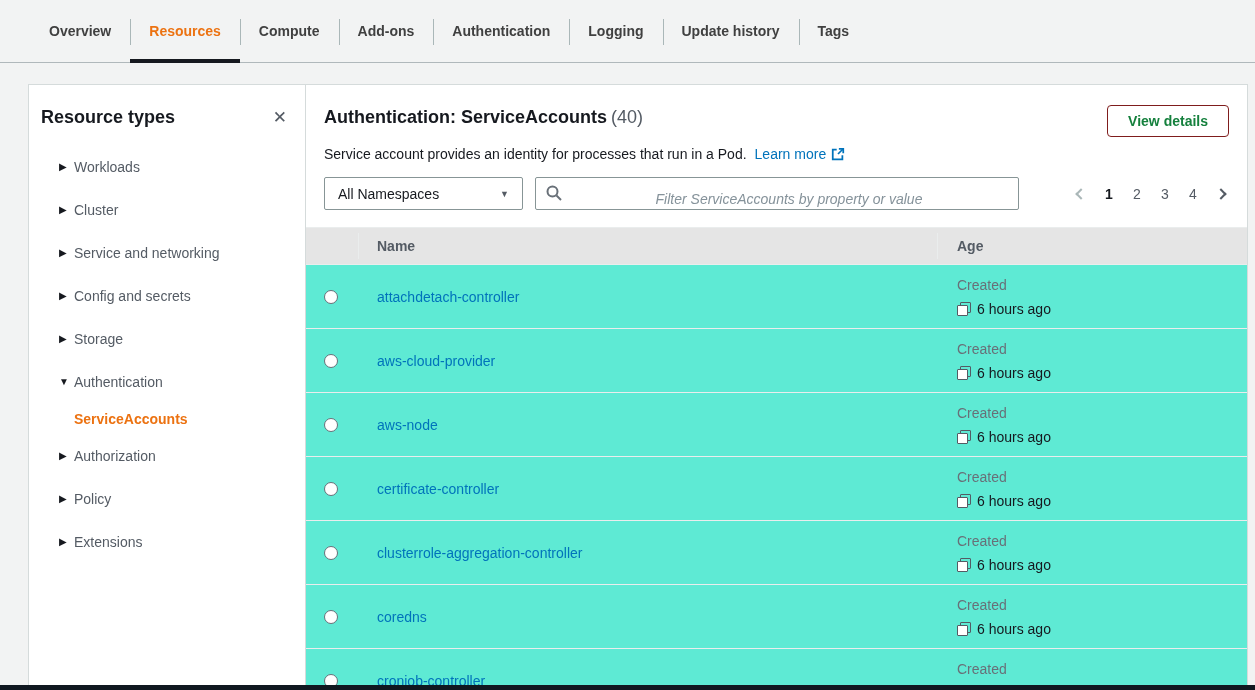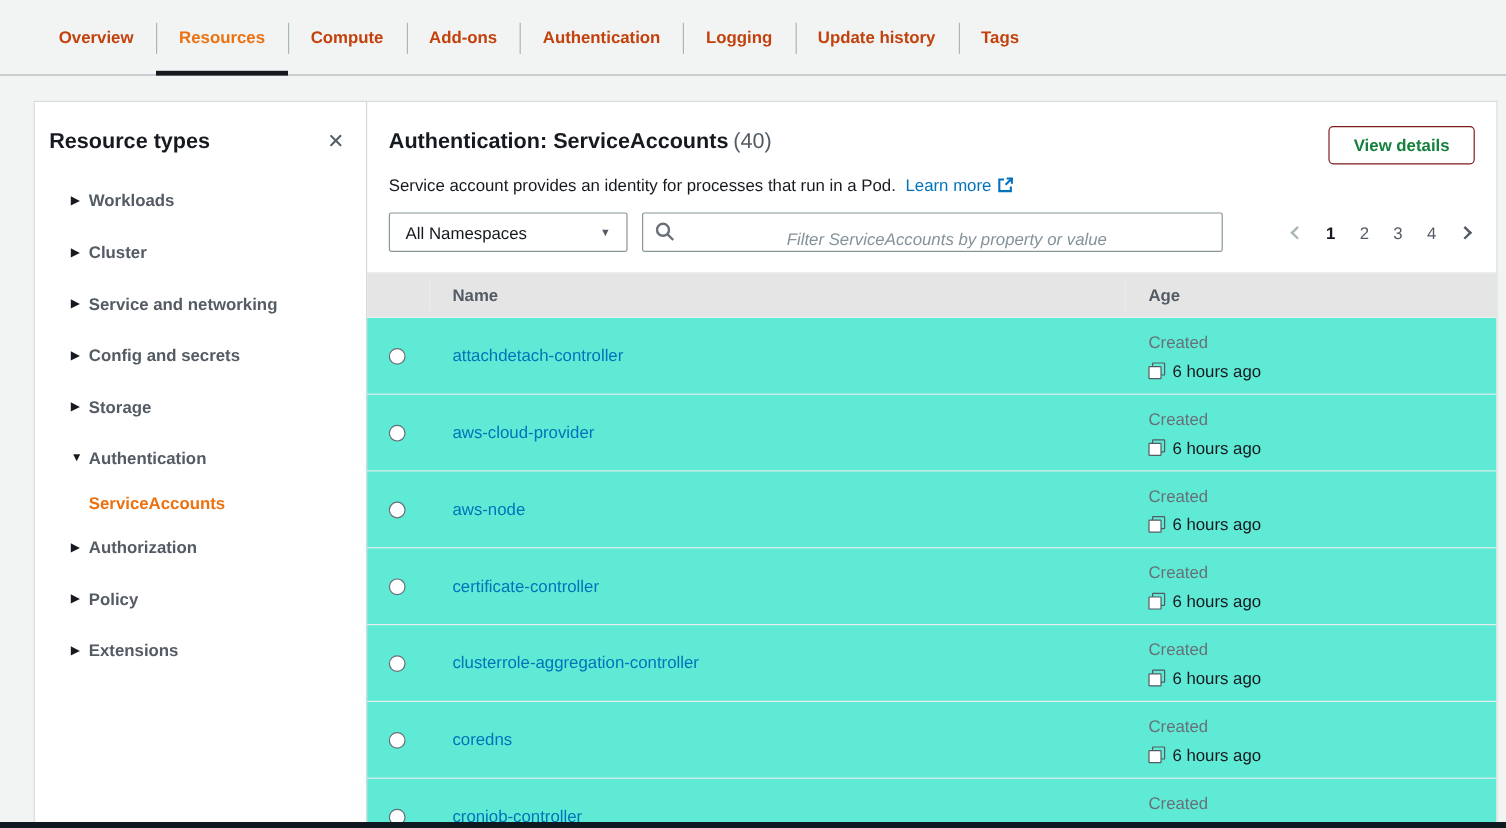--- a/index.html
+++ b/index.html
@@ -13,7 +13,7 @@
 
   
   .tabbar { display:flex; align-items:stretch; height:63px; padding-left:30px; border-bottom:1px solid #b0b8bb; }
-  .tab { position:relative; display:flex; align-items:center; padding:0 19px; font-size:14px; font-weight:700; color:#c2410c; cursor:pointer; }
+  .tab { position:relative; display:flex; align-items:center; padding:0 19px; font-size:14px; font-weight:700; color:#404040; cursor:pointer; }
   .tab + .tab::before { content:""; position:absolute; left:0; top:19px; height:26px; width:1px; background:#aab7b8; }
   .tab.active { color:#ec7211; }
   .tab.active::after { content:""; position:absolute; left:0; right:0; bottom:-1px; height:4px; background:#16191f; }

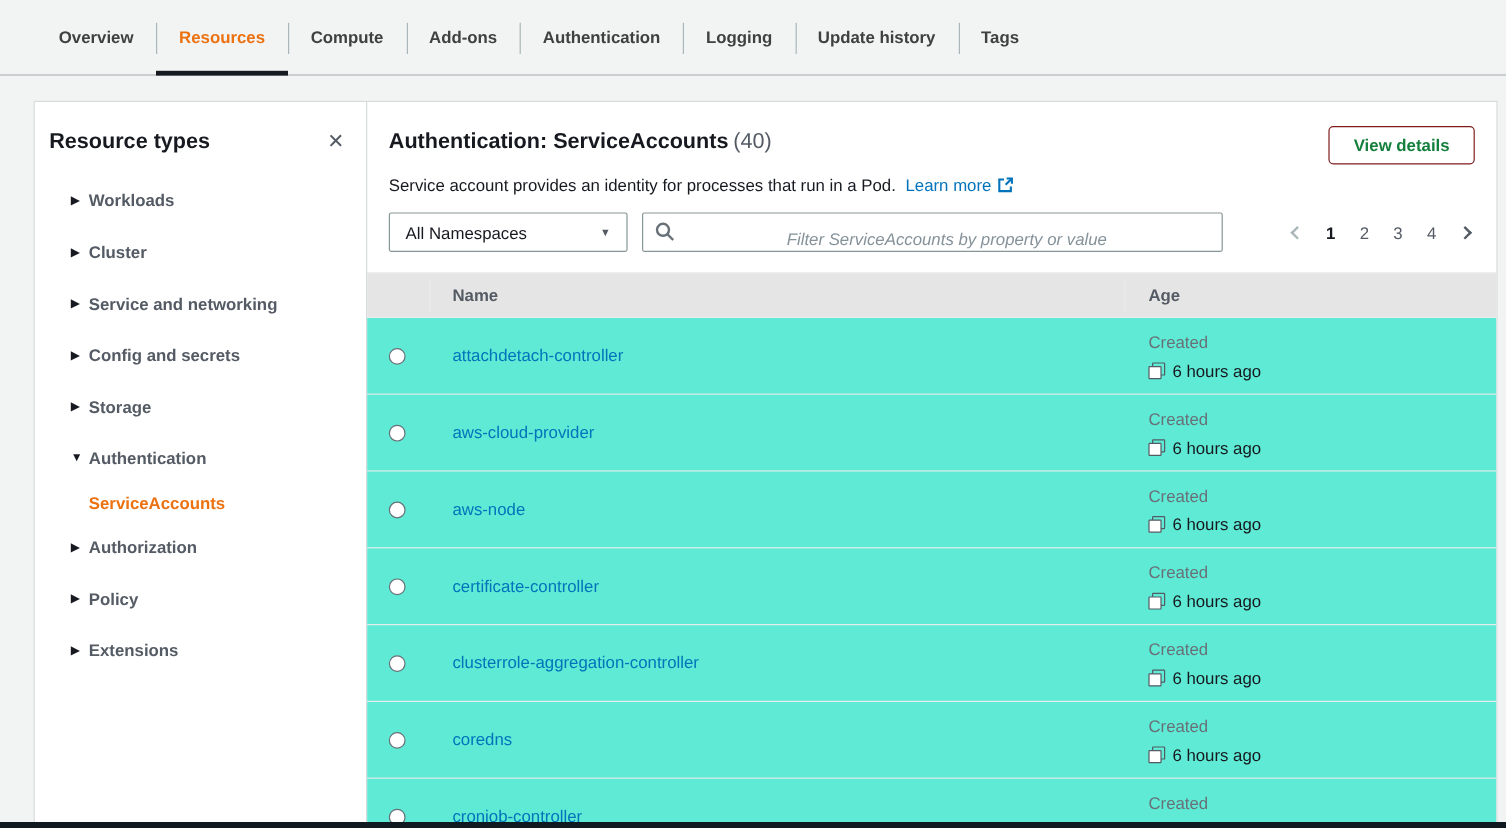--- a/index.html
+++ b/index.html
@@ -29,7 +29,7 @@
   .side-list { margin-top:17px; }
   .side-item { display:flex; align-items:center; height:43px; padding-left:18px; cursor:pointer; }
   .side-item .caret { width:15px; font-size:10px; color:#16191f; flex-shrink:0; }
-  .side-item .lbl { font-size:14px; font-weight:700; color:#545b64; }
+  .side-item .lbl { font-size:14px; font-weight:400; color:#545b64; }
   .side-sub { display:flex; align-items:center; height:31px; padding-left:33px; cursor:pointer; }
   .side-sub .lbl { font-size:14px; font-weight:700; color:#ec7211; }
 

